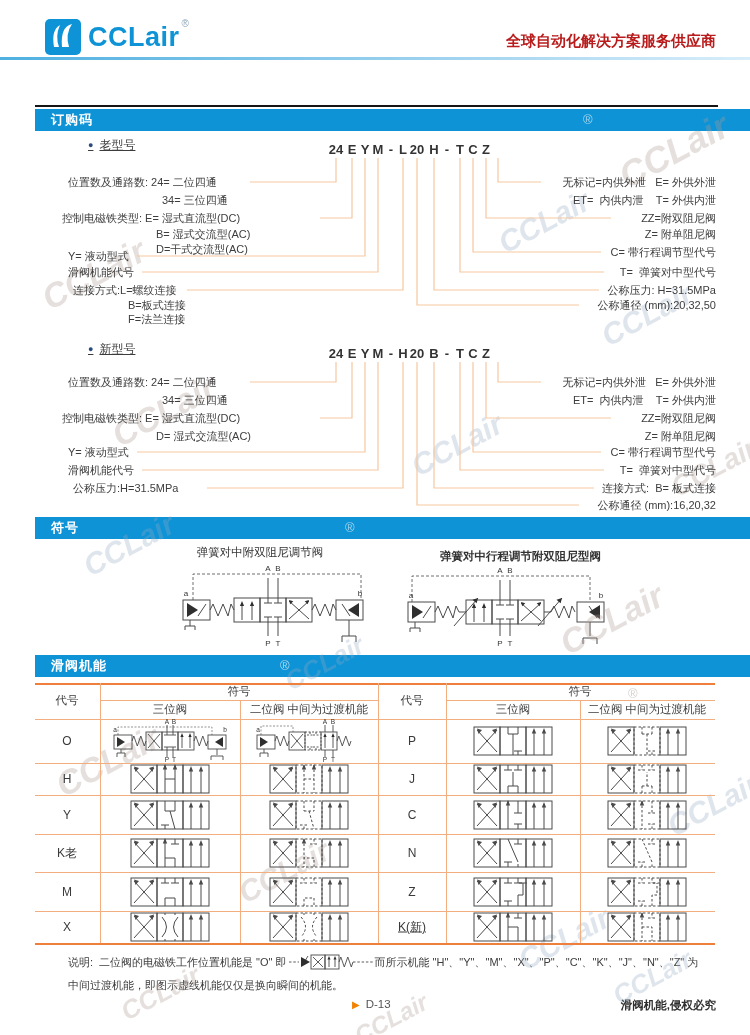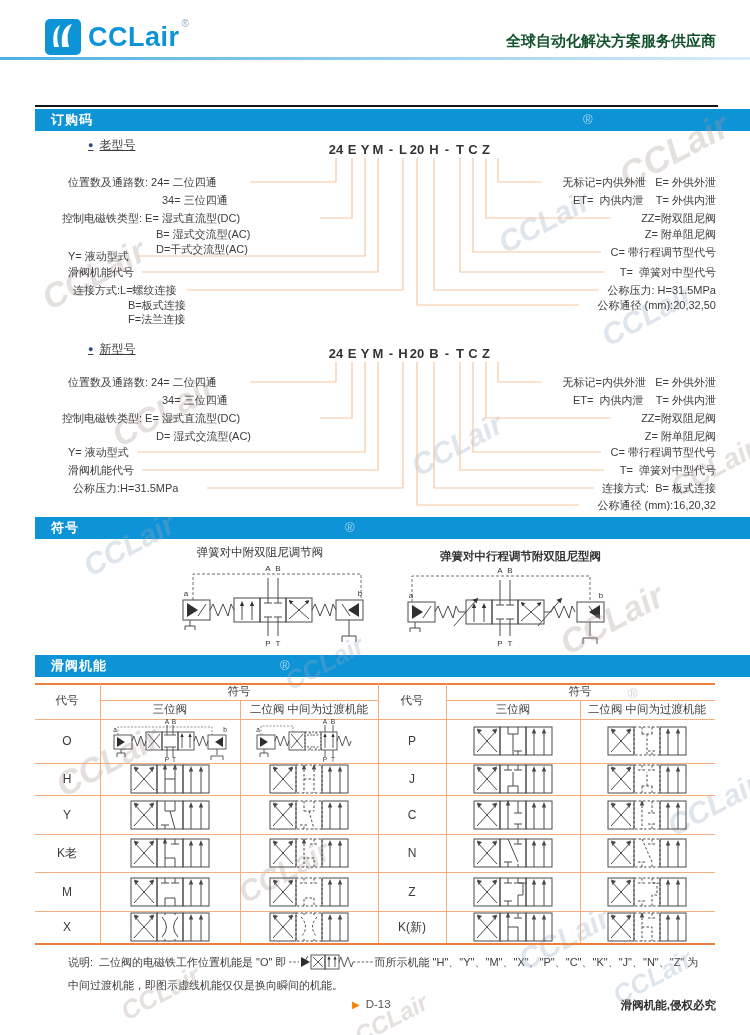--- a/index.html
+++ b/index.html
@@ -18,7 +18,7 @@
   .wm{position:absolute;font-style:italic;font-weight:bold;transform:rotate(-28deg);
       pointer-events:none;white-space:nowrap;z-index:0;}
   .ghost-reg{position:absolute;pointer-events:none;z-index:3;}
-  .hdr-slogan{position:absolute;right:34px;top:32px;font-size:15px;font-weight:bold;color:#14532d;}
+  .hdr-slogan{position:absolute;right:34px;top:32px;font-size:15px;font-weight:bold;color:#b91c1c;}
   .brand-txt{font-size:27px;font-weight:bold;color:#0d93d6;letter-spacing:0.5px;}
   .note{position:absolute;font-size:11px;color:#3d3d3d;line-height:16px;}
   .grid-h{position:absolute;background:#f2ae7e;height:1px;}

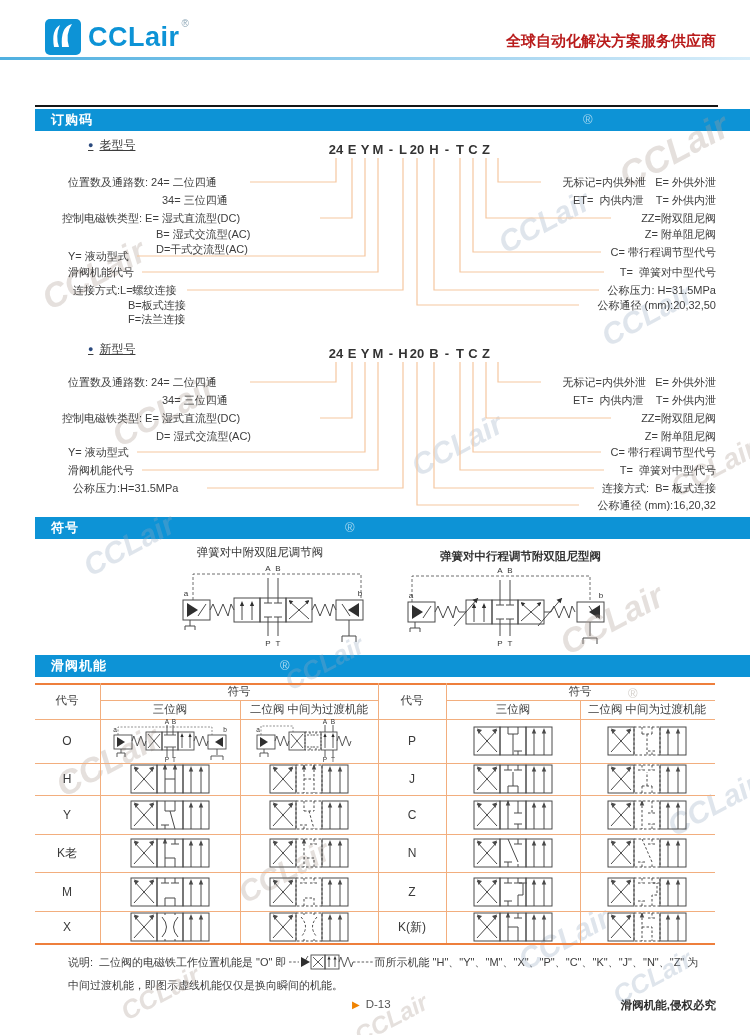--- a/index.html
+++ b/index.html
@@ -645,7 +645,7 @@
           </g>
         </svg></div>
       <div class="tbl-code" style="left: 32px; top: 244px;">X</div>
-      <div class="tbl-code" style="left: 377px; top: 244px;">K(新)</div>
+      <div class="tbl-code" style="left: 377px; top: 244px; text-decoration: underline;">K(新)</div>
       <div class="valve-cell" style="left: 135px; top: 227px; width: 110px; height: 34px;"><svg width="110" height="34" viewBox="0 0 110 34">
           <g stroke="#4a4a4a" stroke-width="1" fill="none">
             <rect x="16" y="3" width="26" height="28"></rect>

